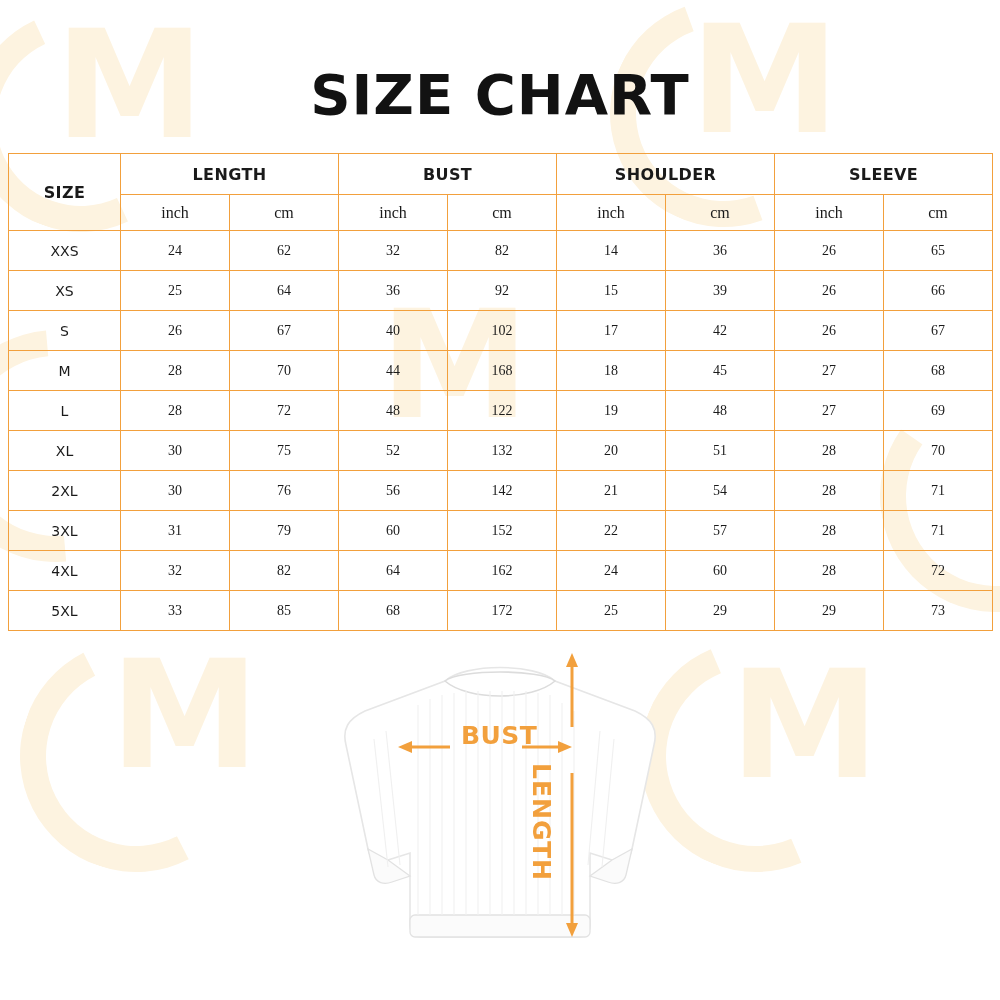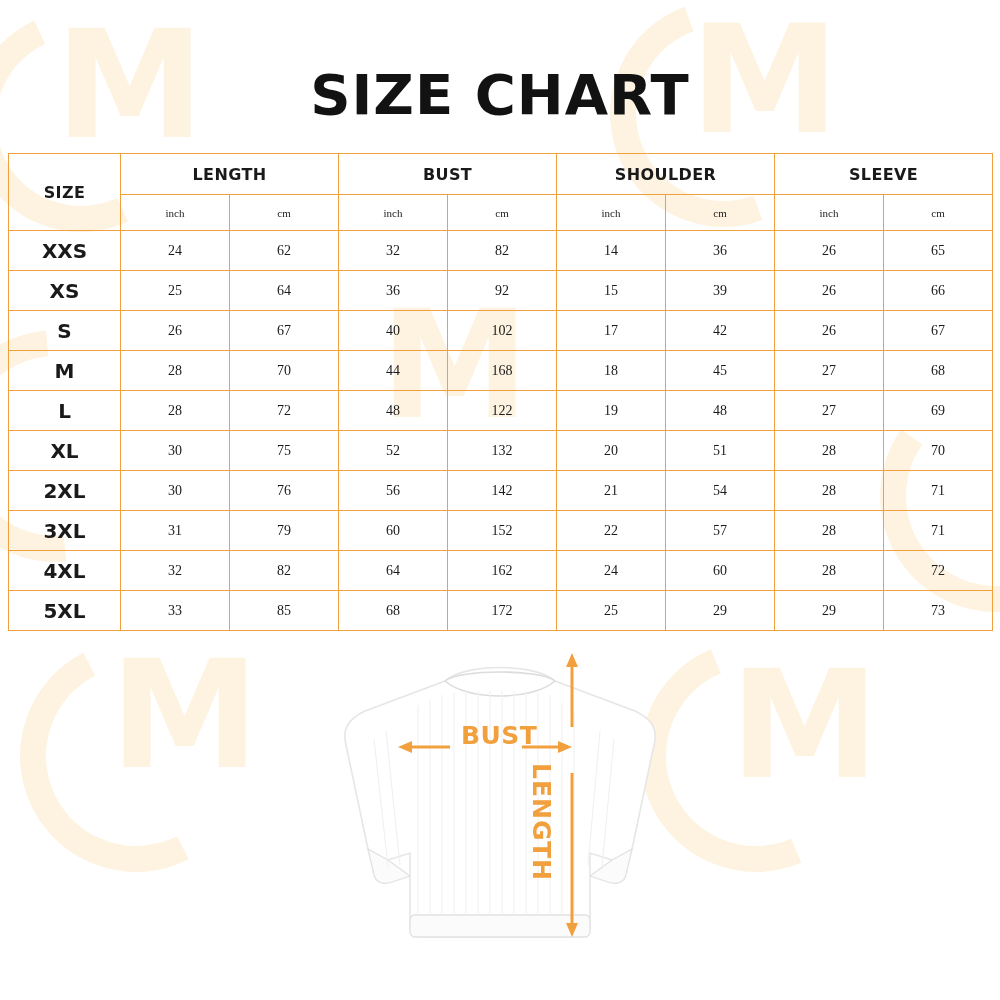--- a/index.html
+++ b/index.html
@@ -86,7 +86,7 @@
   }
   thead tr.unit-row th {
     height: 33px;
-    font-size: 11px;
+    font-size: 16px;
     font-weight: 400;
     font-family: "Liberation Serif", serif;
   }

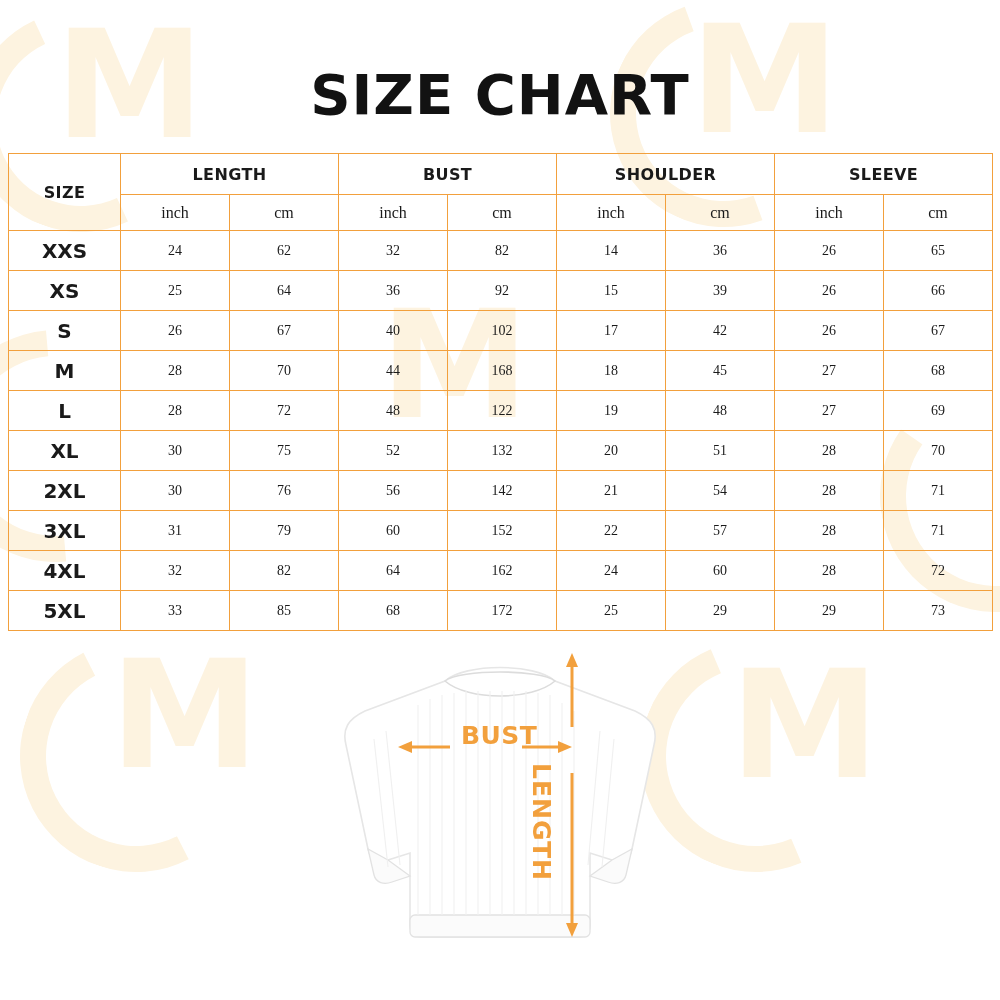--- a/index.html
+++ b/index.html
@@ -97,8 +97,8 @@
   }
   tbody td.size-cell {
     font-family: "DejaVu Sans", sans-serif;
-    font-weight: 700;
-    font-size: 20px;
+    font-weight: 400;
+    font-size: 14px;
     margin-top: 28px;
   }
   col.c-size { width: 112px; }

